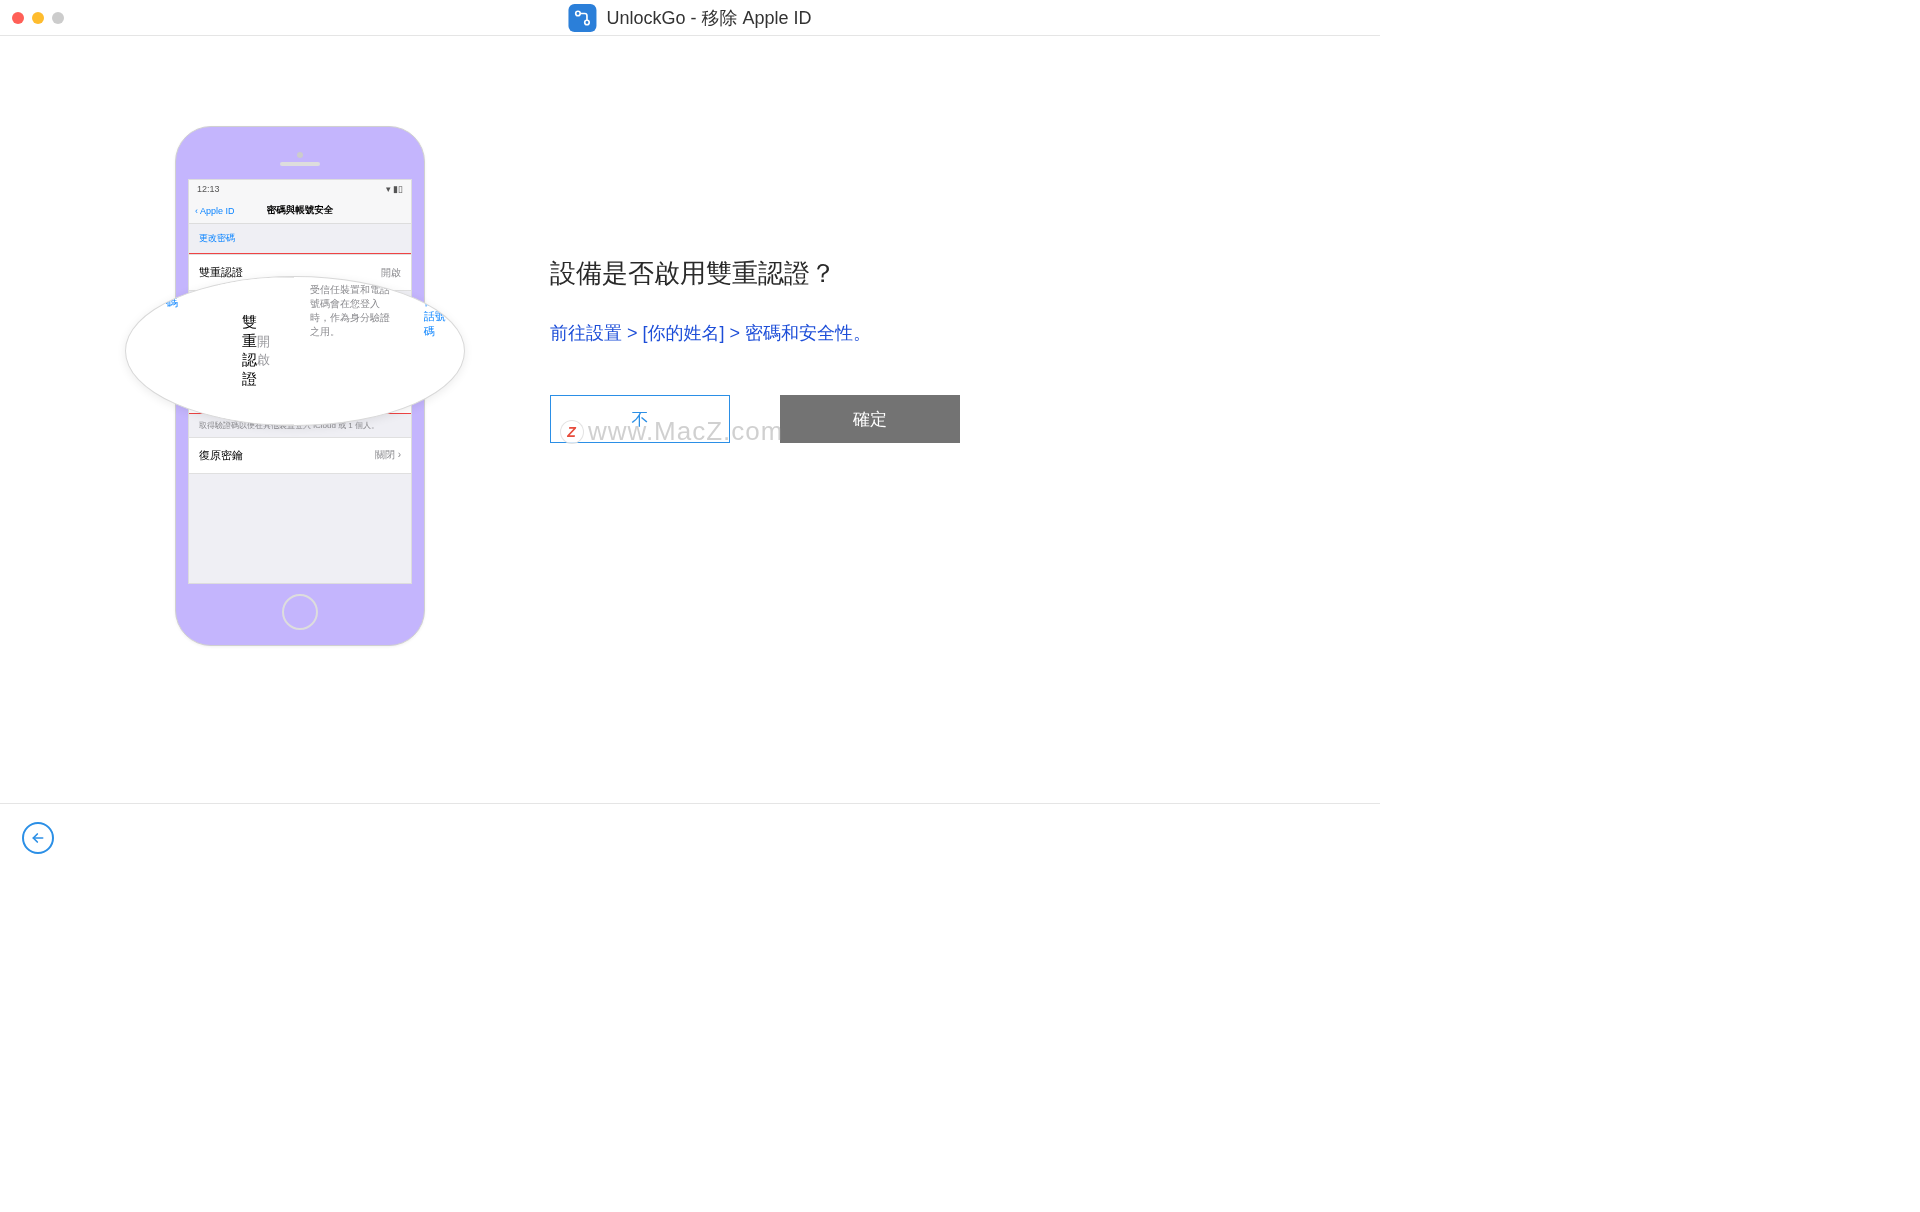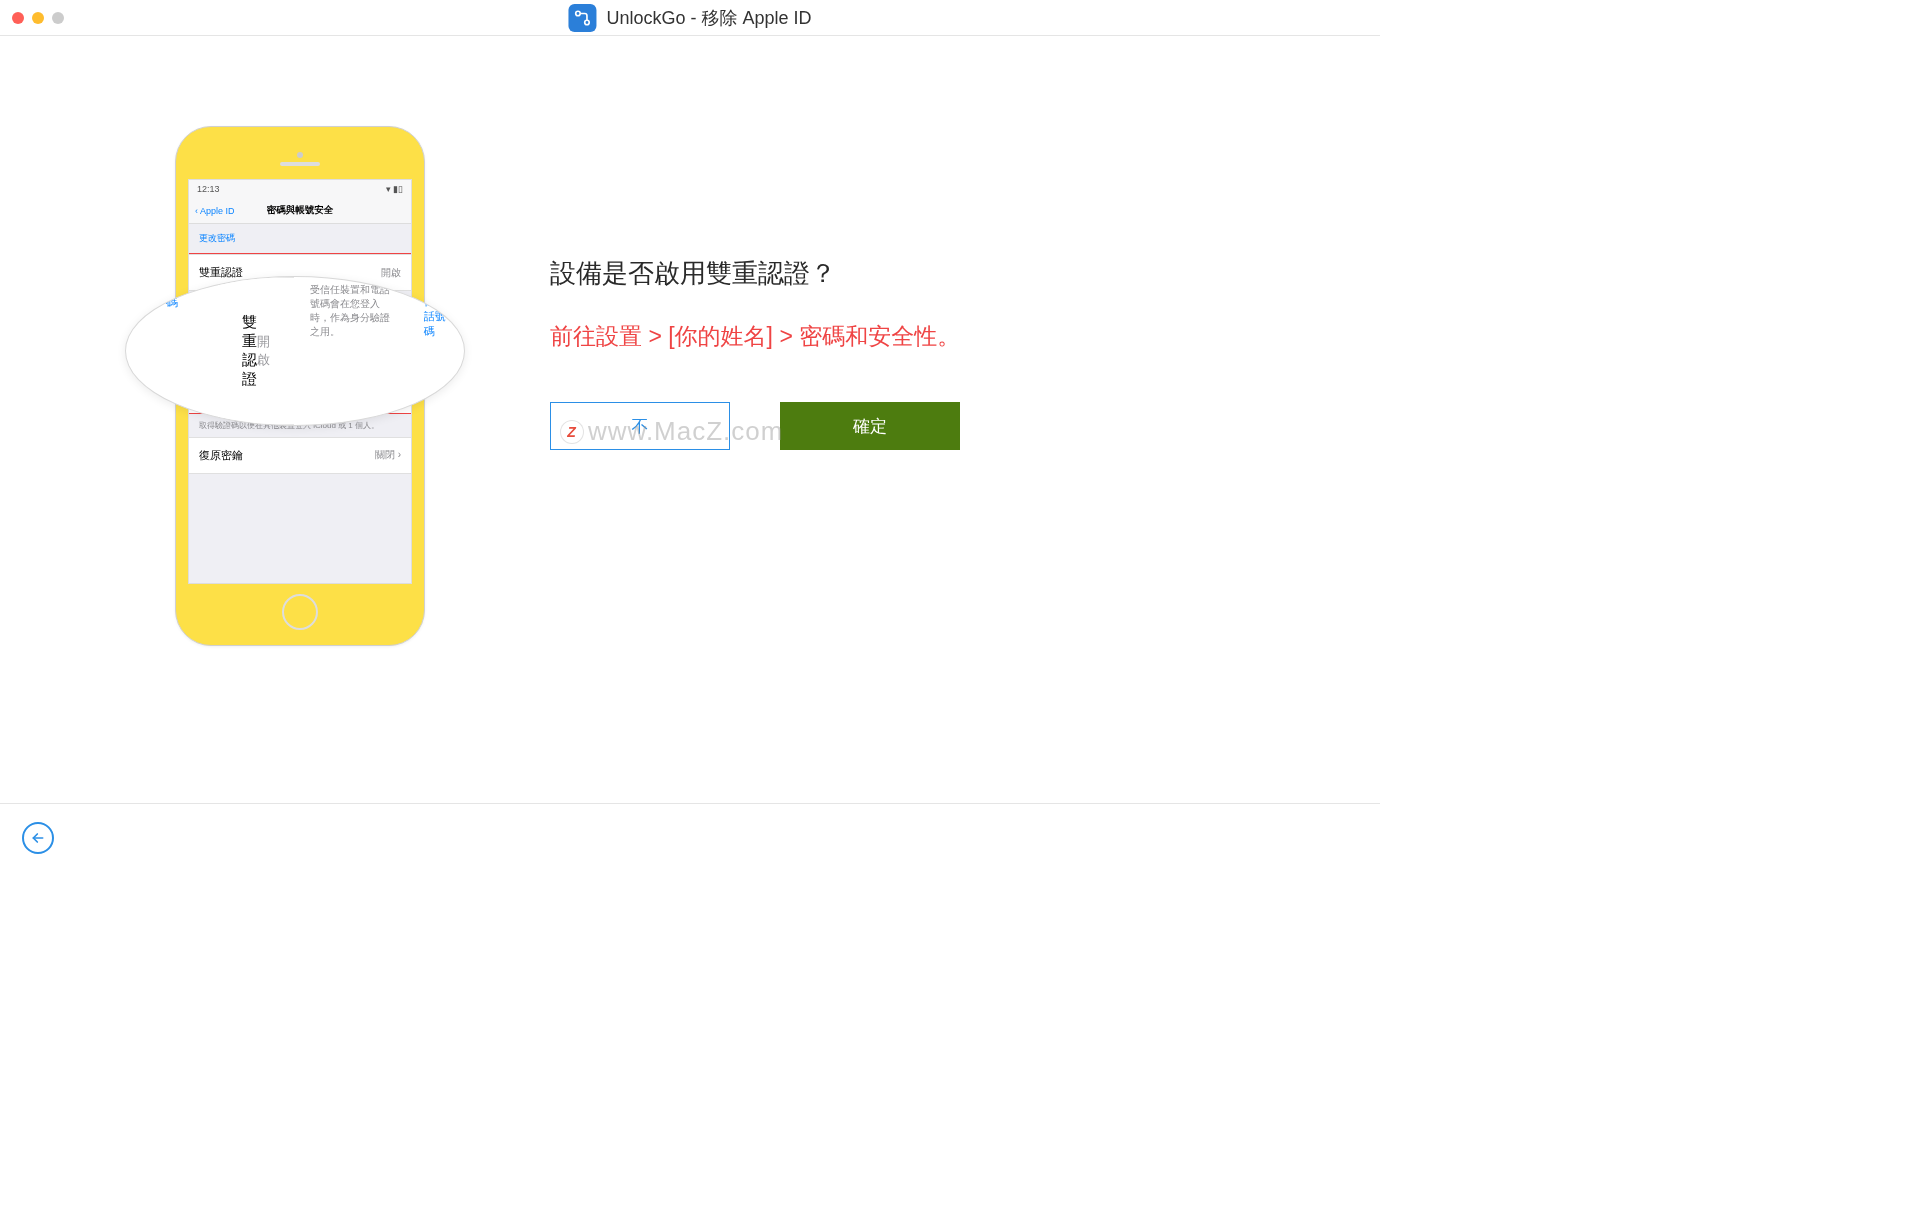--- a/index.html
+++ b/index.html
@@ -69,7 +69,7 @@
       height: 520px;
       border: 1px solid #d0d0d0;
       border-radius: 36px;
-      background: #fde047;
+      background: #c4b5fd;
       position: relative;
       margin: 0 auto;
       padding: 12px;

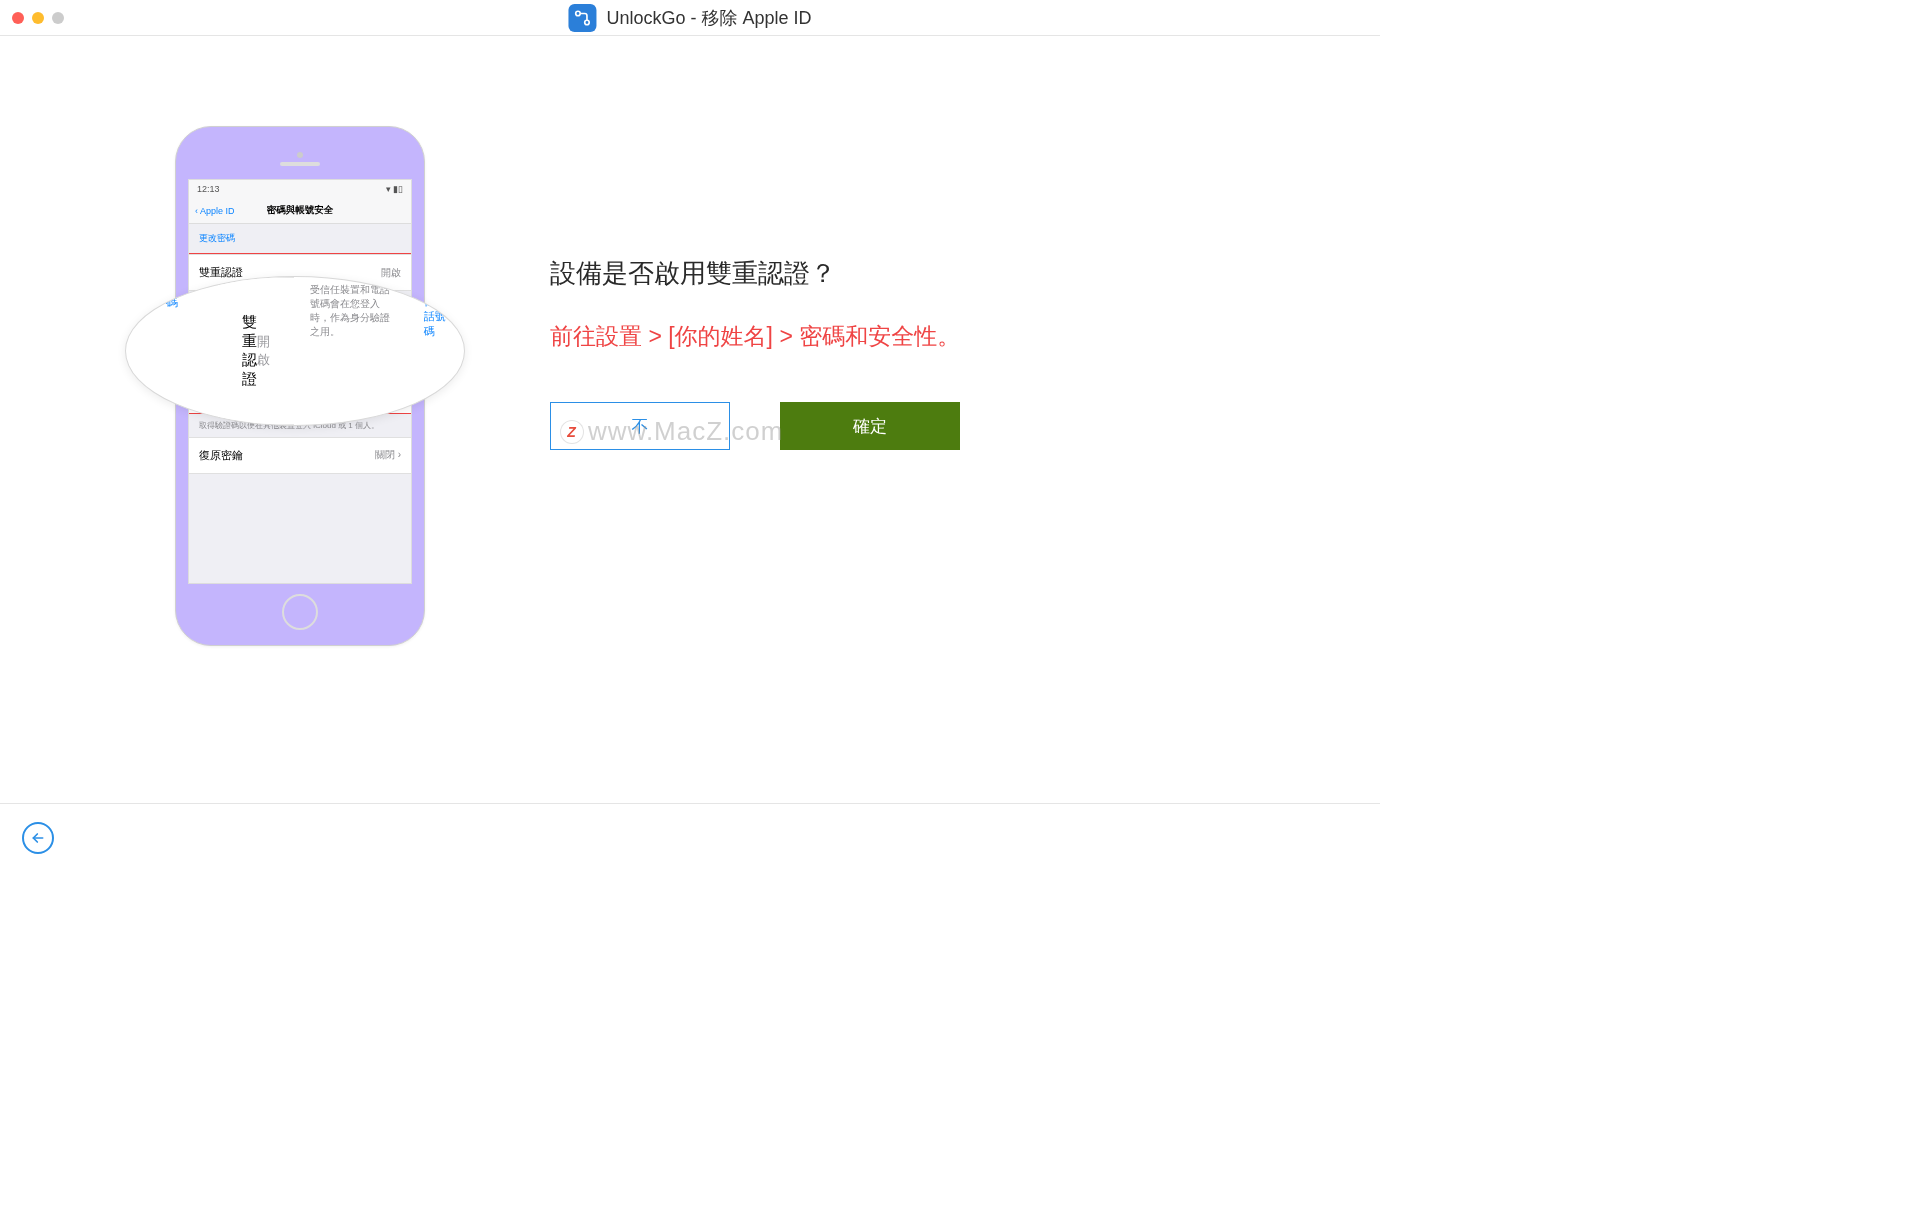--- a/index.html
+++ b/index.html
@@ -232,8 +232,8 @@
       margin-bottom: 30px;
     }
     .instruction {
-      font-size: 23px;
-      color: #ef4444;
+      font-size: 18px;
+      color: #1d4ed8;
       margin-bottom: 50px;
     }
     .buttons {

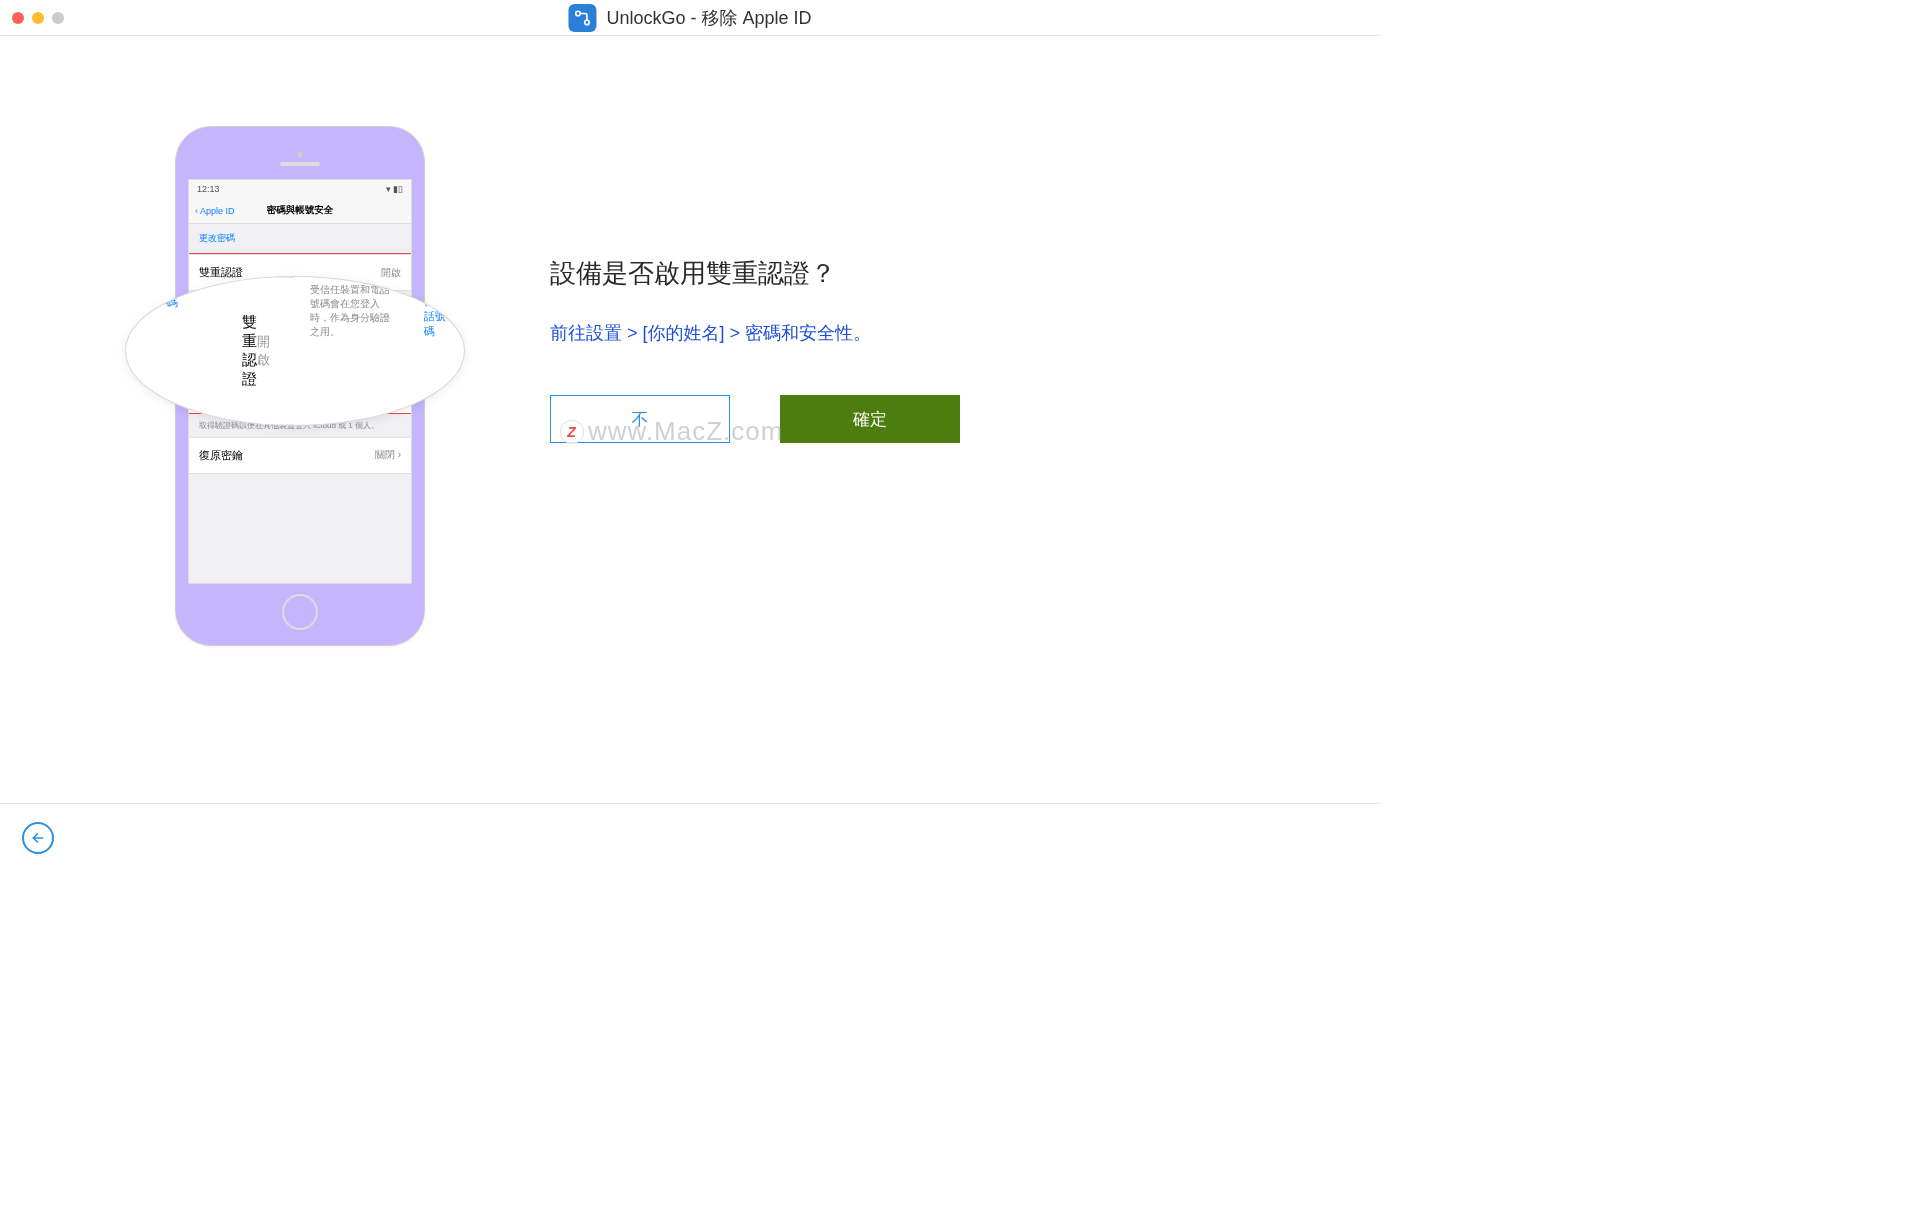--- a/index.html
+++ b/index.html
@@ -255,7 +255,7 @@
       background: #fff;
     }
     .btn-yes {
-      background: #4d7c0f;
+      background: #737373;
       color: #fff;
       border: none;
     }

